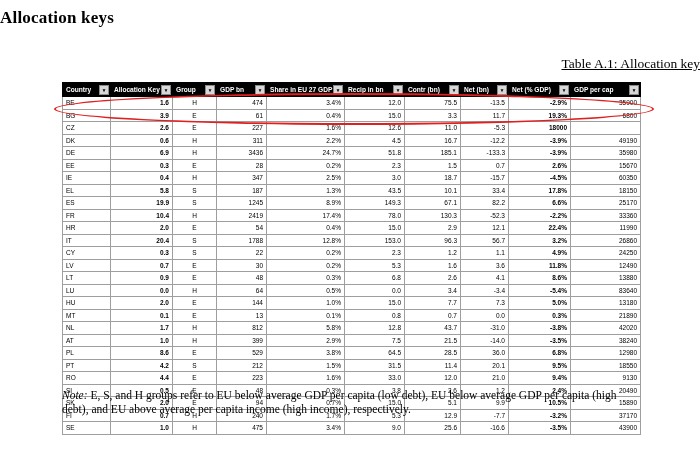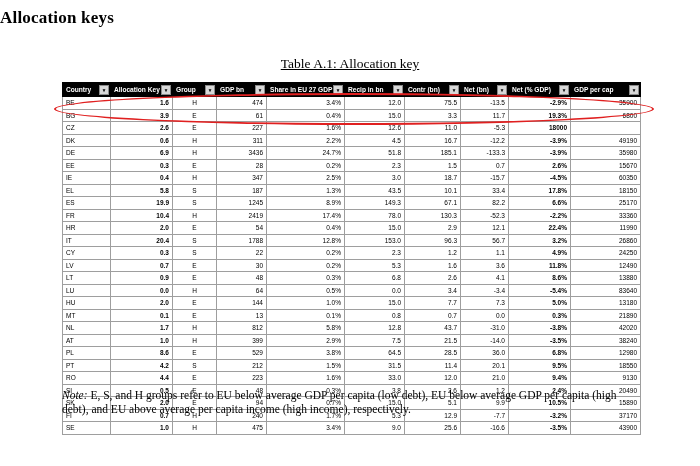--- a/index.html
+++ b/index.html
@@ -31,7 +31,7 @@
     letter-spacing: 0.2px;
   }
   .table-caption {
-    text-align: center;
+    text-align: right;
     font-family: "Liberation Serif", serif;
     font-size: 13.5px;
     margin-top: 28px;

